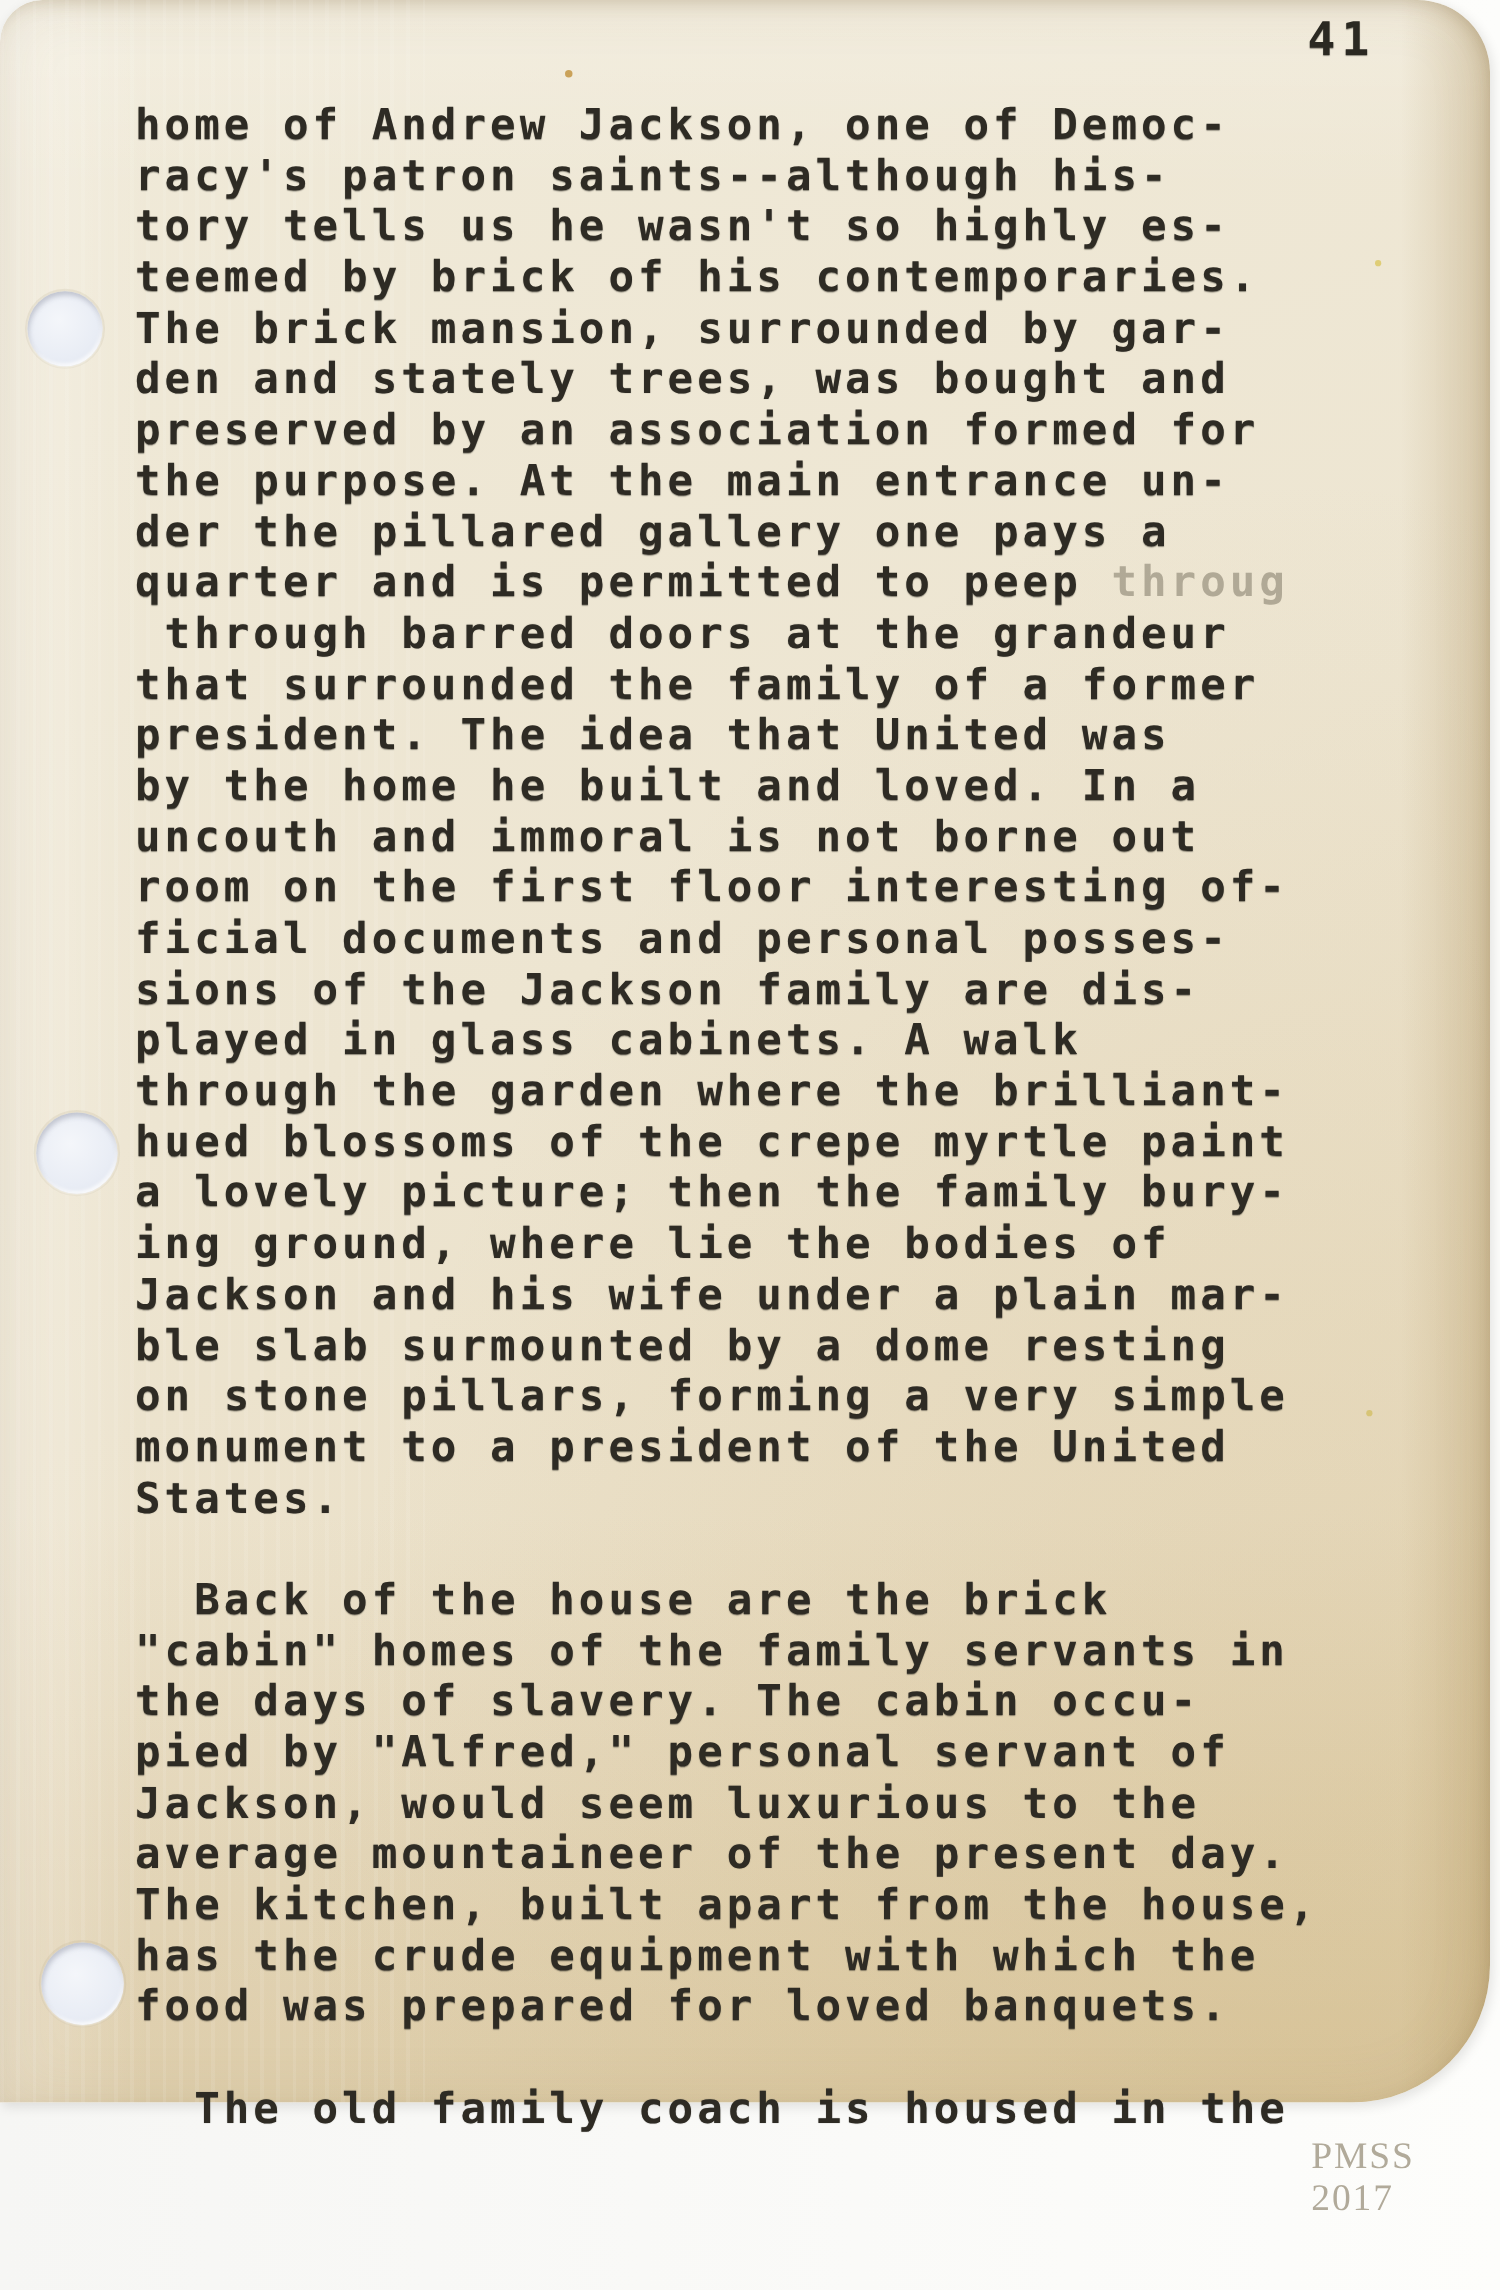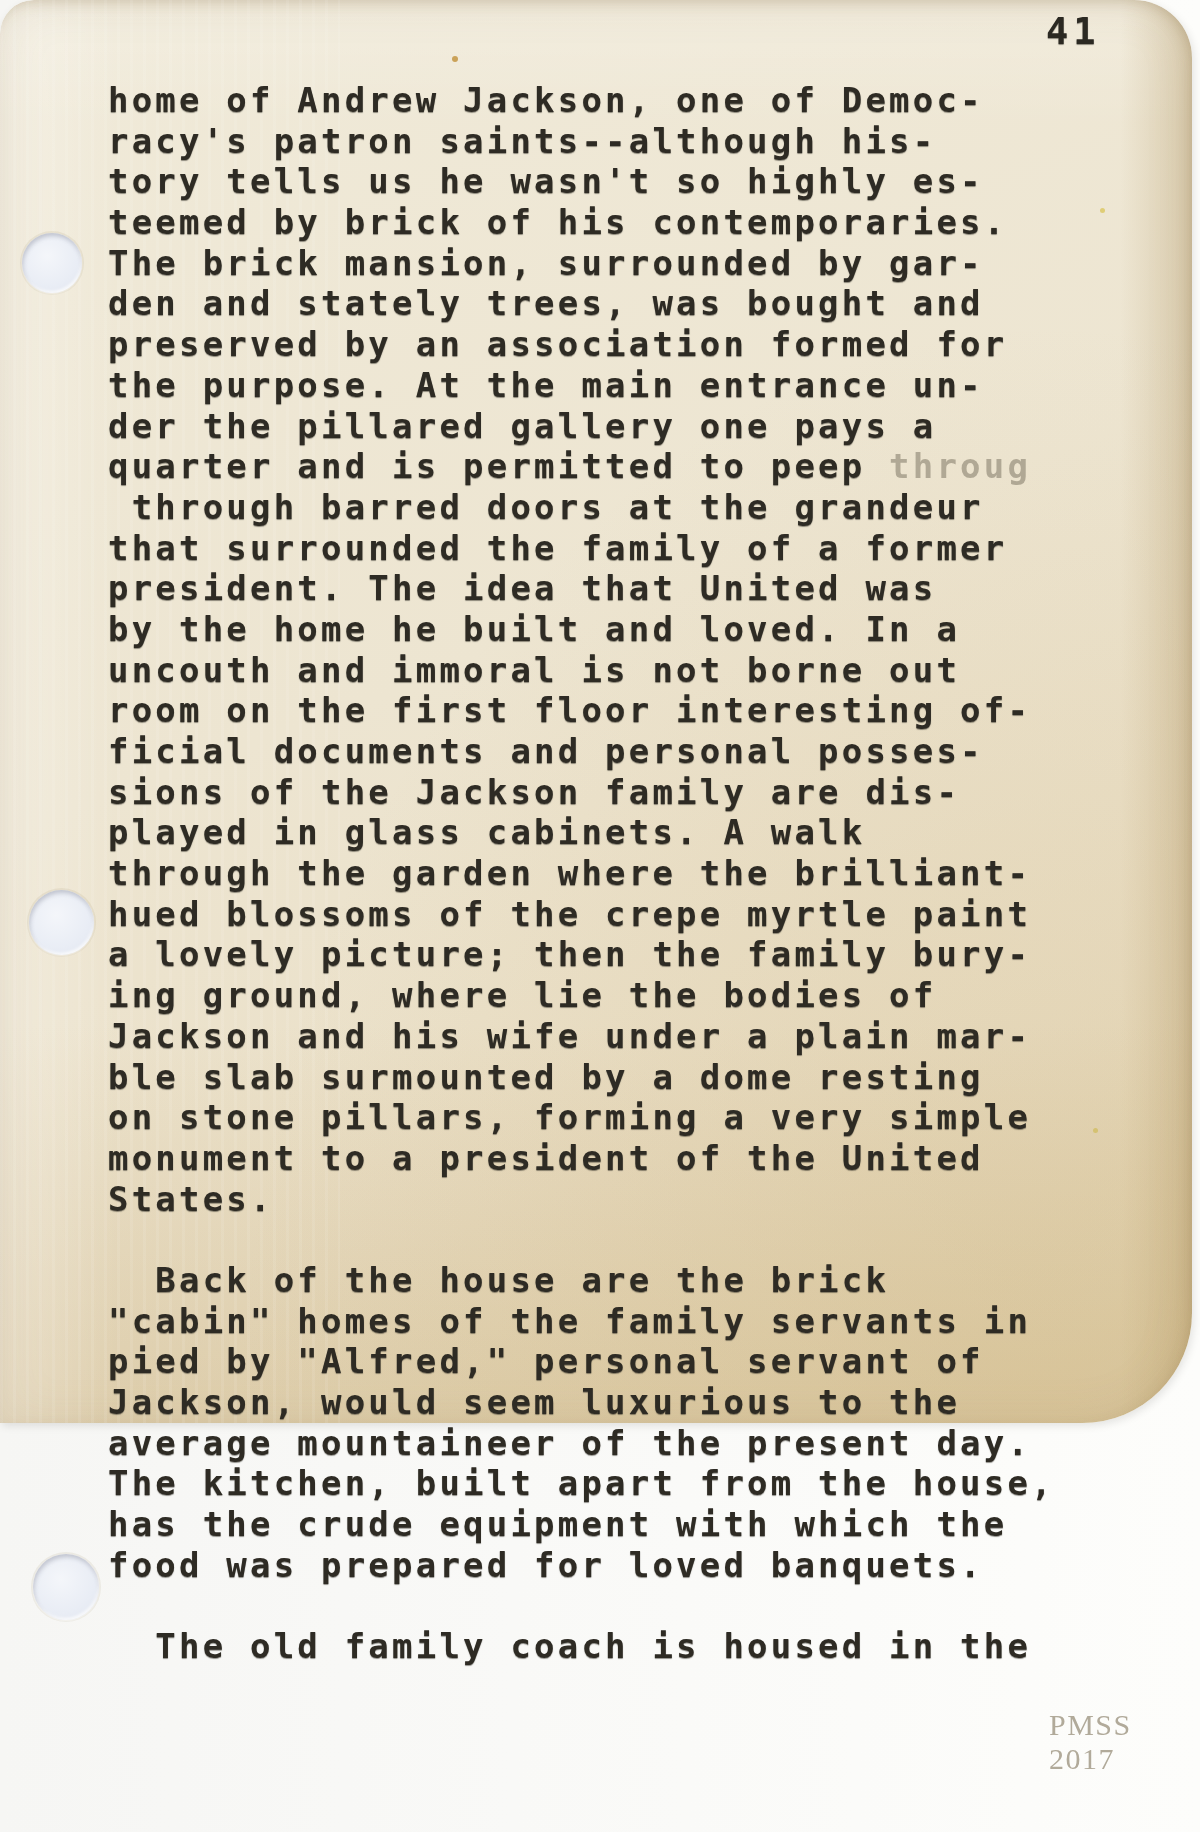--- a/index.html
+++ b/index.html
@@ -23,7 +23,7 @@
     left: 0;
     top: 0;
     width: 1192px;
-    height: 1423px;
+    height: 1682px;
     border-radius: 34px 58px 110px 0;
     background:
       radial-gradient(ellipse at 88% 102%, rgba(203,176,122,0.30), transparent 55%),

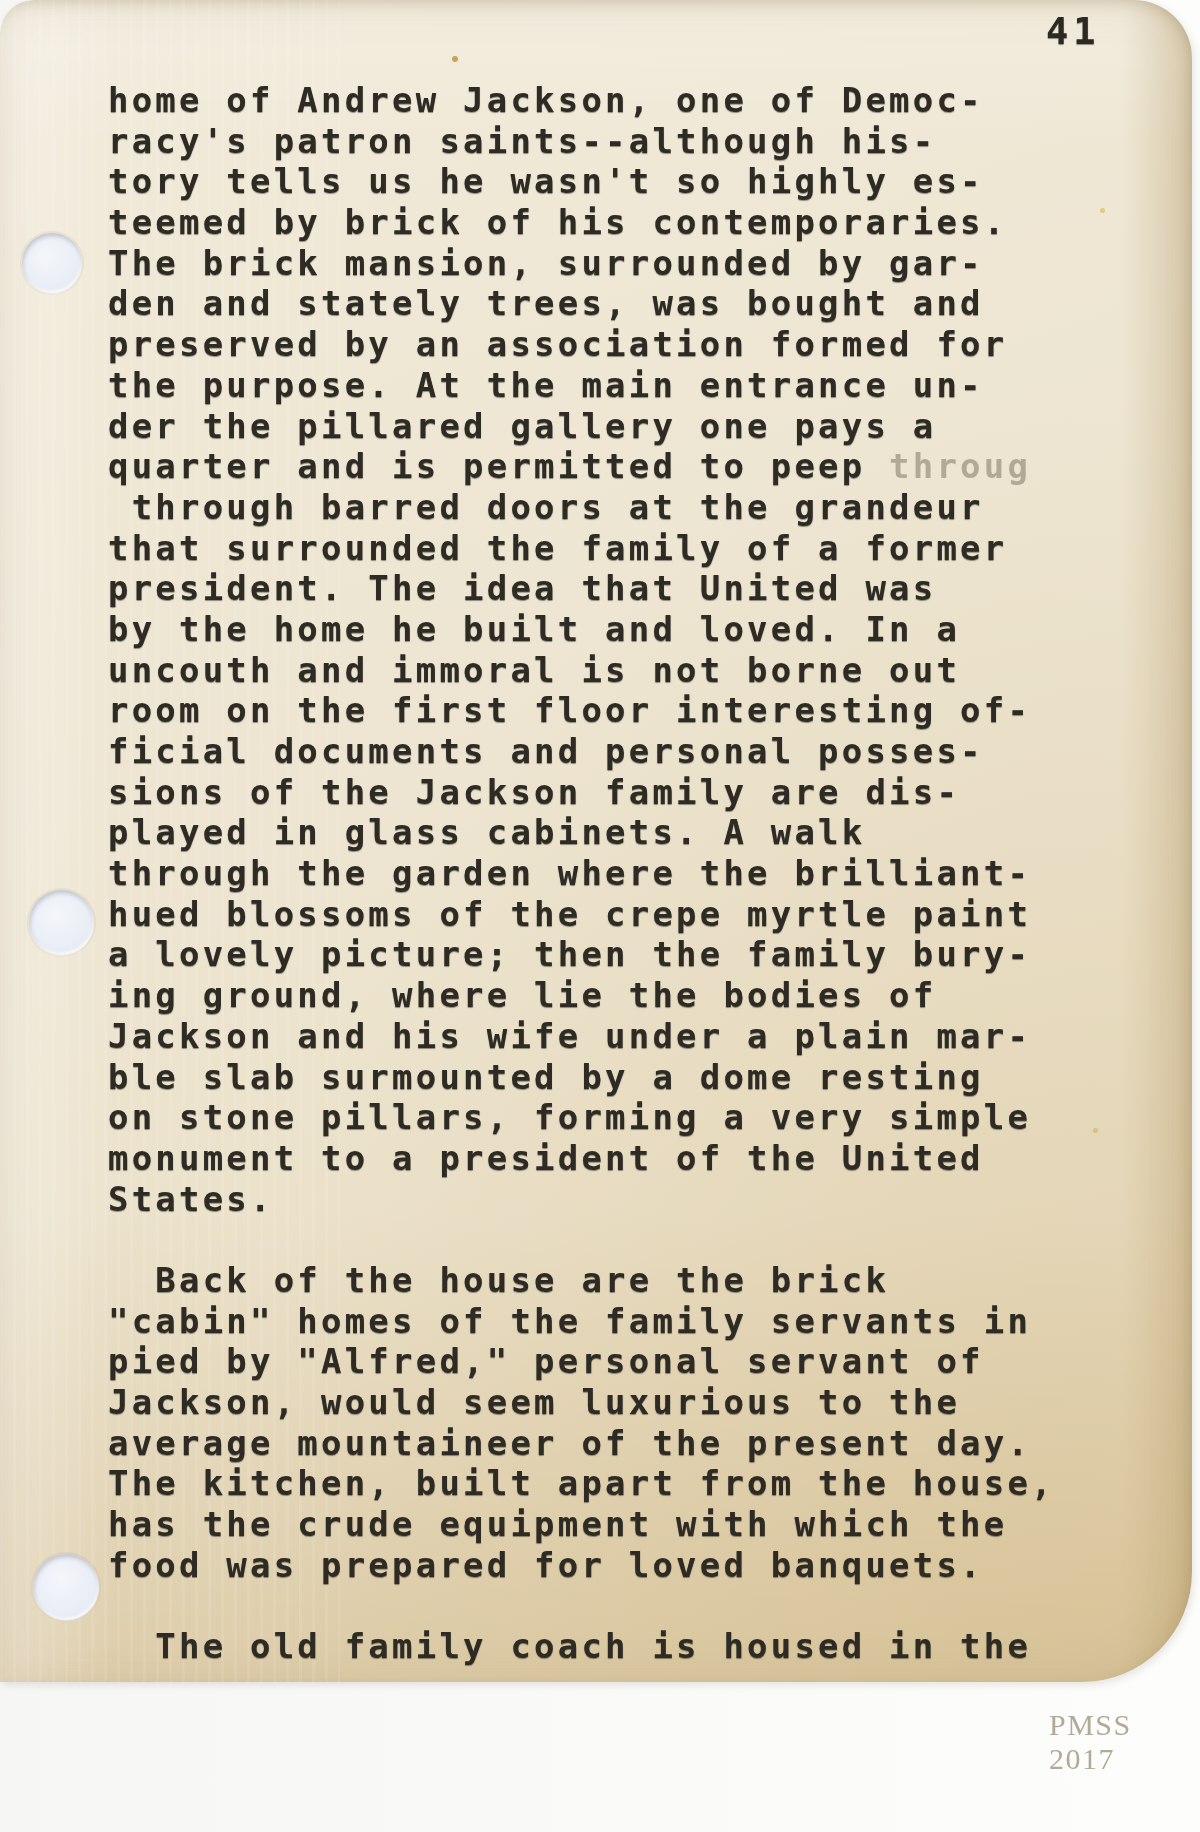--- a/index.html
+++ b/index.html
@@ -156,6 +156,7 @@
       <div class="tline"></div>
       <div class="tline">  Back of the house are the brick</div>
       <div class="tline">"cabin" homes of the family servants in</div>
+      <div class="tline">the days of slavery. The cabin occu-</div>
       <div class="tline">pied by "Alfred," personal servant of</div>
       <div class="tline">Jackson, would seem luxurious to the</div>
       <div class="tline">average mountaineer of the present day.</div>

